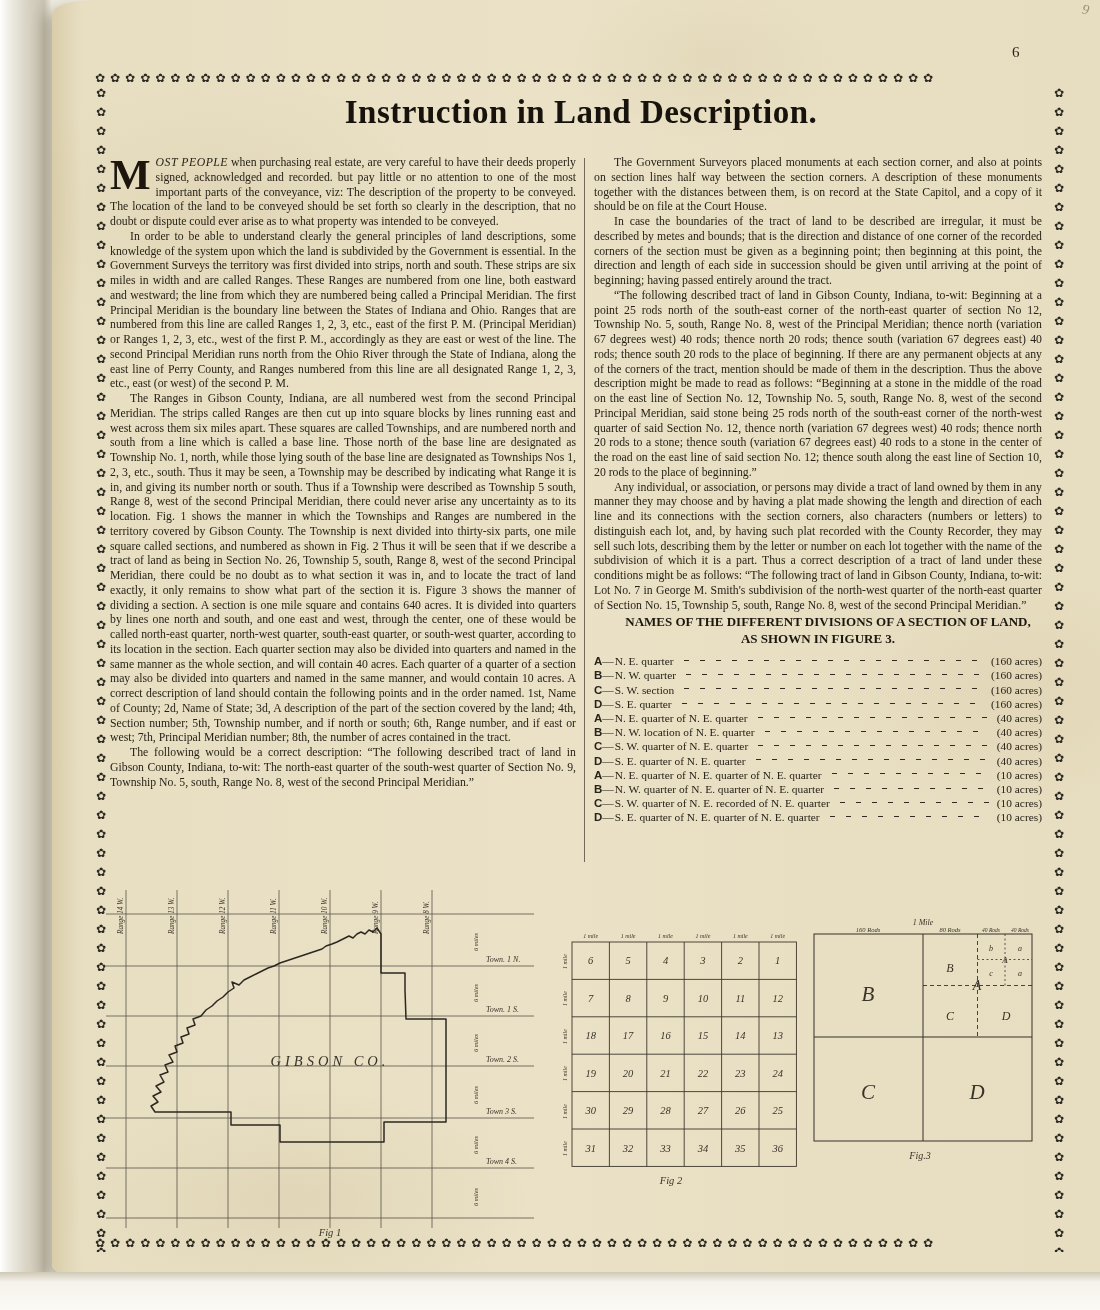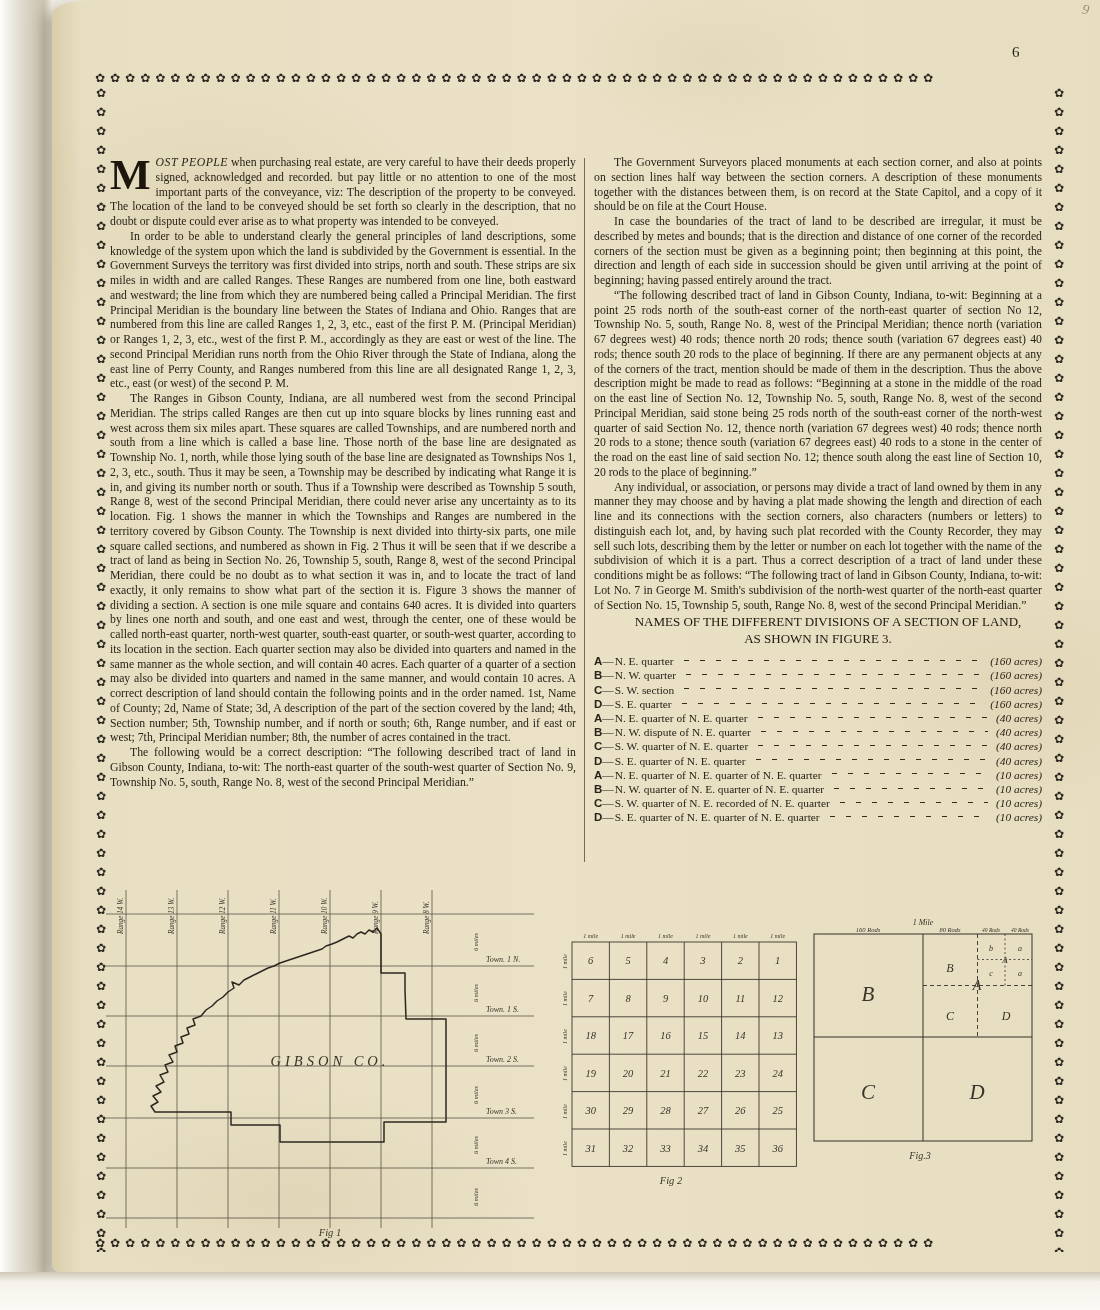--- a/index.html
+++ b/index.html
@@ -65,6 +65,7 @@
   <div class="pagenum">6</div>
   <div class="handmark">9</div>
 
+  <div class="title">Instruction in Land Description.</div>
 
   <div class="col col-left">
     <p class="noindent"><span class="dropcap">M</span><span class="lead-caps">OST PEOPLE</span><span> when purchasing real estate, are very careful to have their deeds properly signed, acknowledged and recorded. but pay little or no attention to one of the most important parts of the conveyance, viz:  The description of the property to be conveyed.  The location of the land to be conveyed should be set forth so clearly in the description, that no doubt or dispute could ever arise as to what property was intended to be conveyed.</span></p>

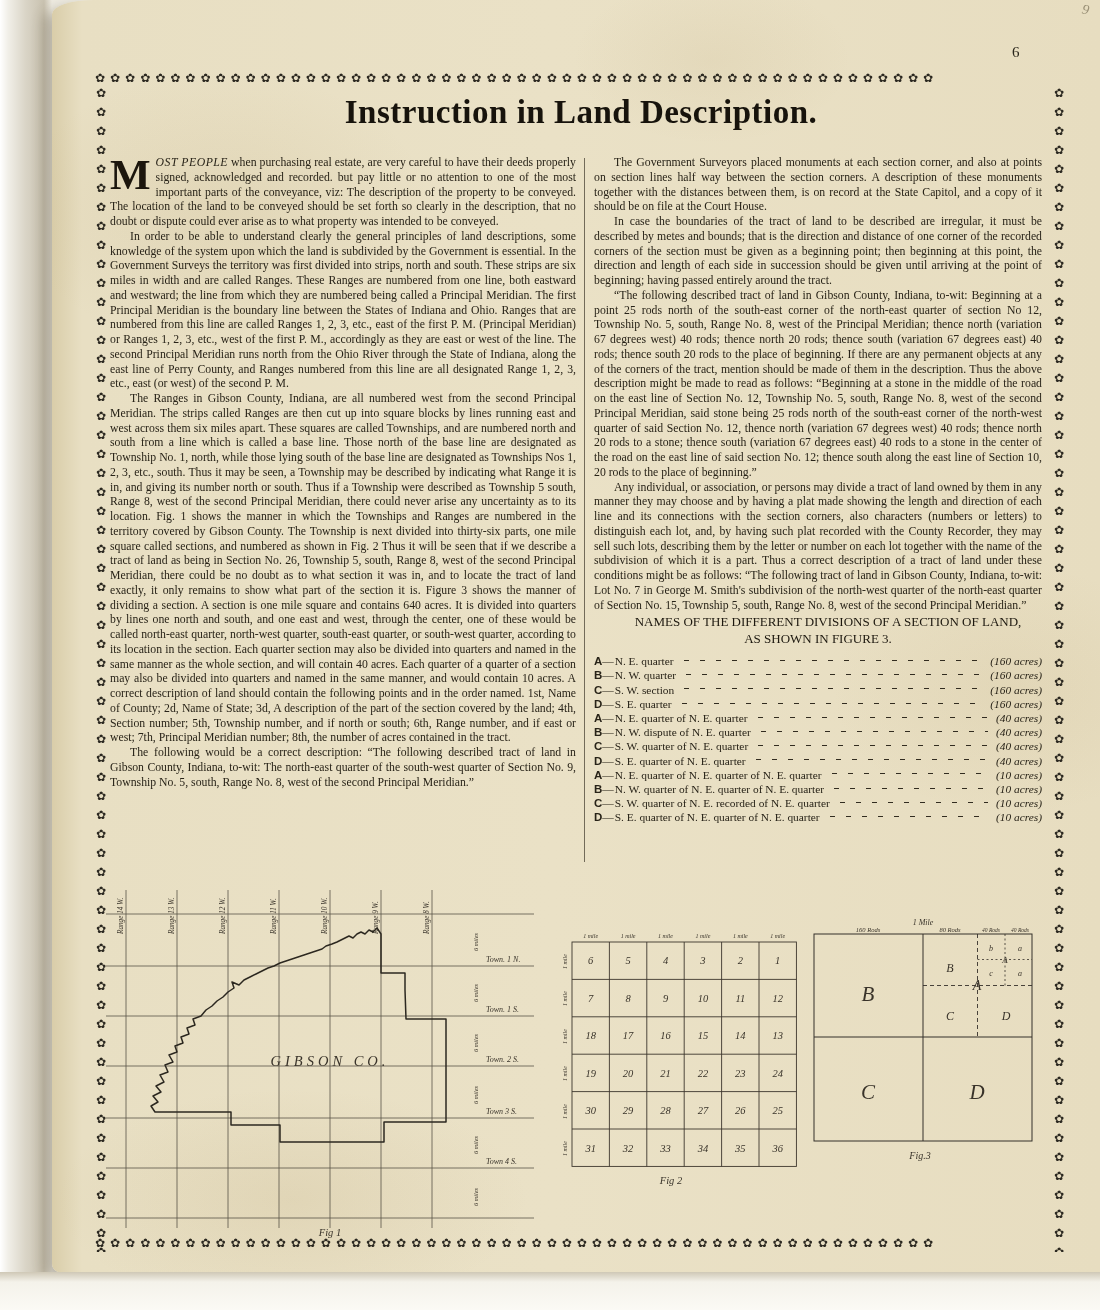--- a/index.html
+++ b/index.html
@@ -37,7 +37,7 @@
   .divider{position:absolute;left:584px;top:158px;width:1px;height:704px;background:#4a4334;opacity:.75;}
   .dropcap{float:left;font-size:43px;line-height:36px;font-weight:bold;margin:1px 5px 0 0;color:#1c160d;}
   .lead-caps{letter-spacing:.5px;font-style:italic;}
-  .divhead{margin-top:11px;text-align:center;font-weight:normal;font-size:13px;line-height:17px;
+  .divhead{margin-top:11px;text-align:center;font-weight:bold;font-size:13px;line-height:17px;
     color:#1d180f;text-indent:0;}
   .divlist{margin-top:7px;}
   .div-row{display:flex;align-items:baseline;height:14.2px;font-size:11.4px;white-space:nowrap;}

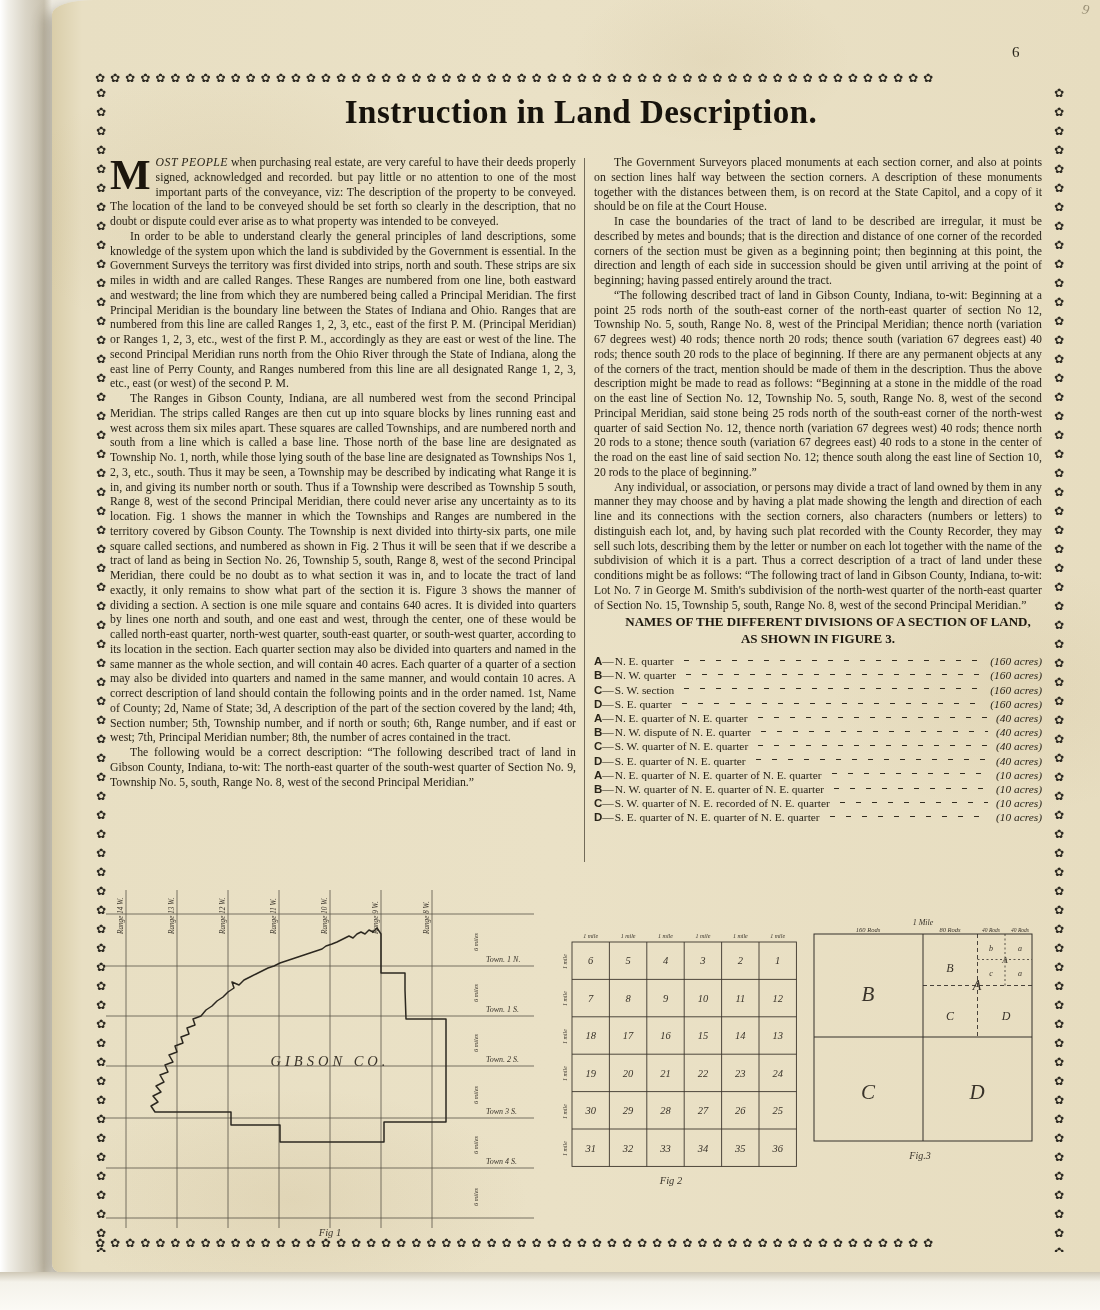--- a/index.html
+++ b/index.html
@@ -46,7 +46,7 @@
   .div-row .leader{flex:1;margin:0 8px 0 10px;height:10px;
     background-image:repeating-linear-gradient(to right,#322c20 0 5px,rgba(0,0,0,0) 5px 16px);
     background-size:100% 1.4px;background-repeat:no-repeat;background-position:left 55%;}
-  .div-row .acres{text-align:right;font-style:italic;}
+  .div-row .acres{text-align:right;}
   svg text{fill:#39332a;}
   .figcap{font-style:italic;}
 </style>

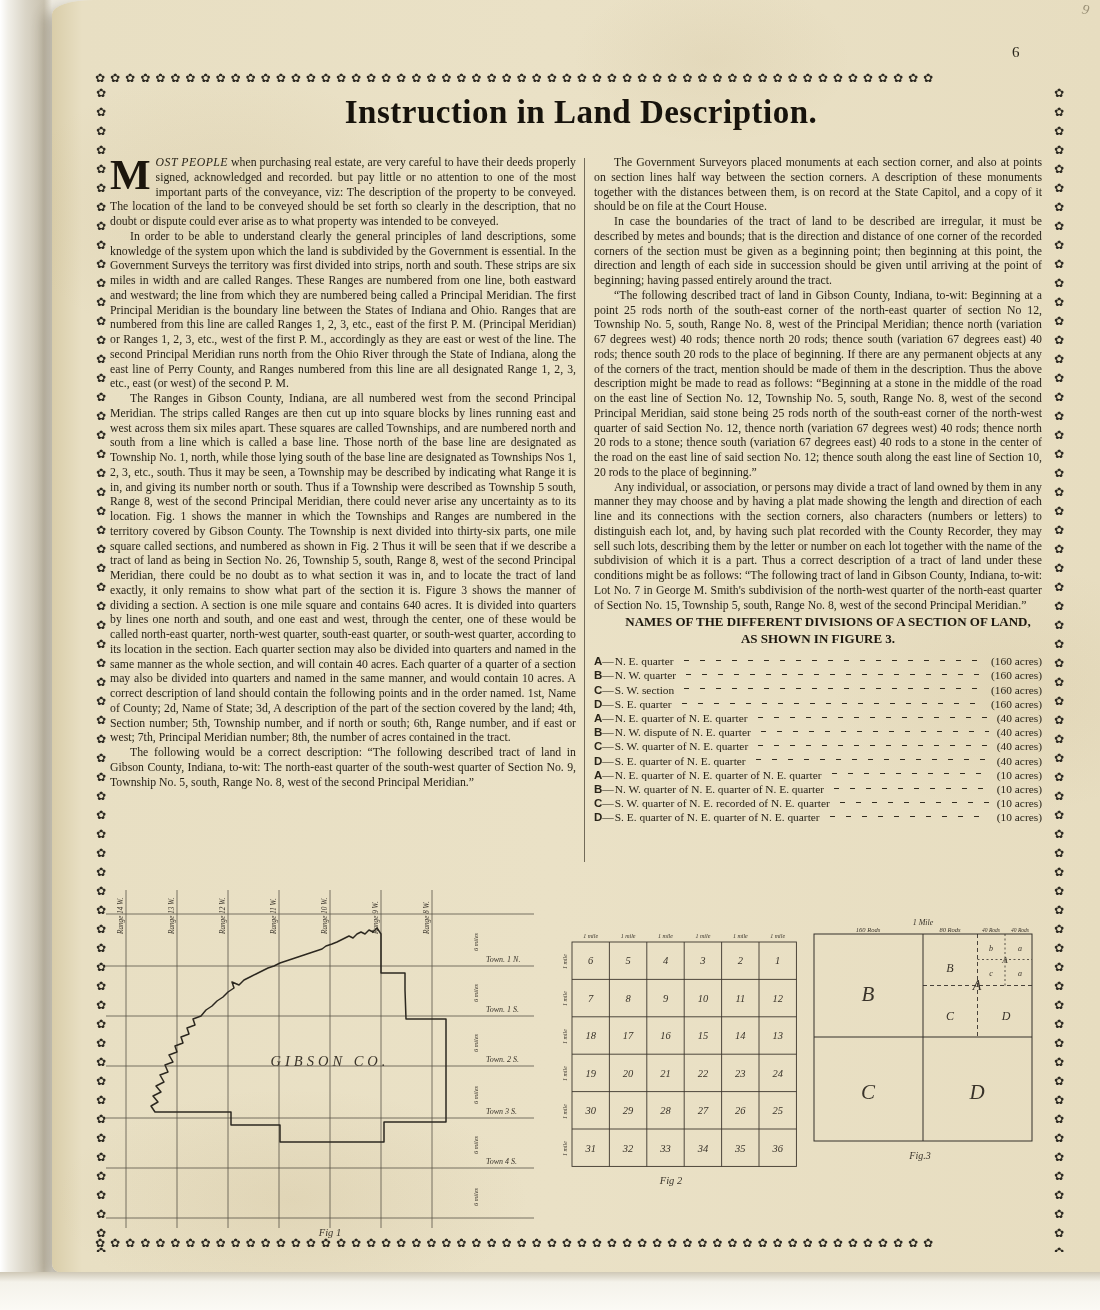--- a/index.html
+++ b/index.html
@@ -124,7 +124,7 @@
       <div class="div-row">
           <span class="ltr">B</span>
           <span class="dash">—</span>
-          <span>N. W. dispute of N. E. quarter</span>
+          <span>N. W. location of N. E. quarter</span>
           <span class="leader"></span>
           <span class="acres">(40 acres)</span>
         </div>

